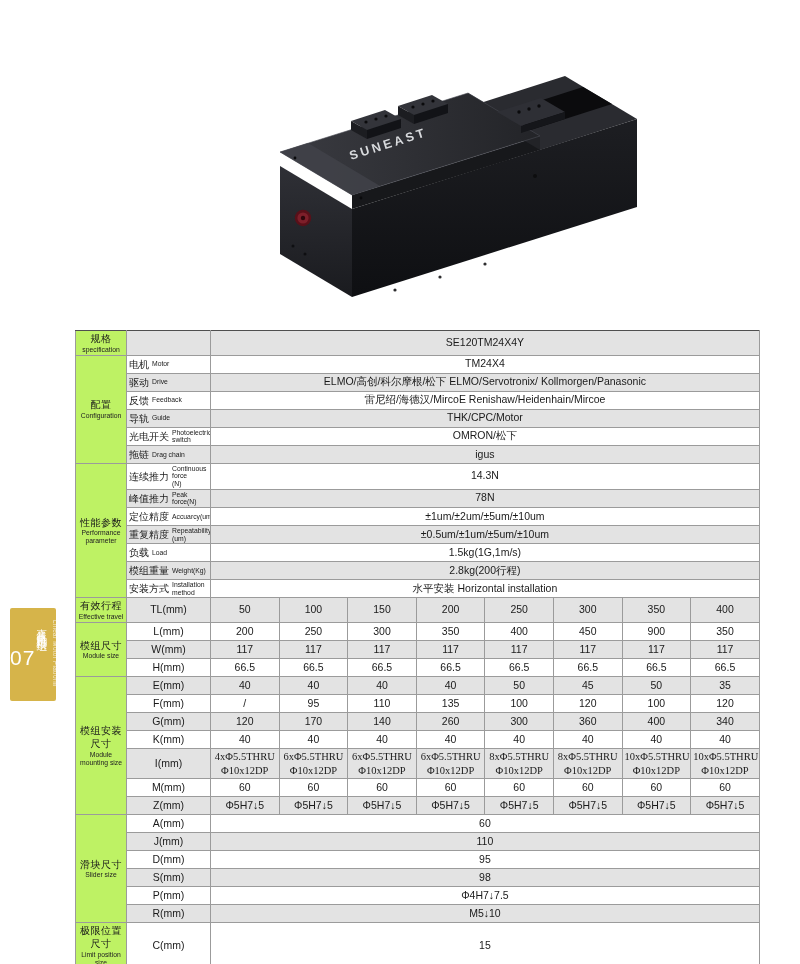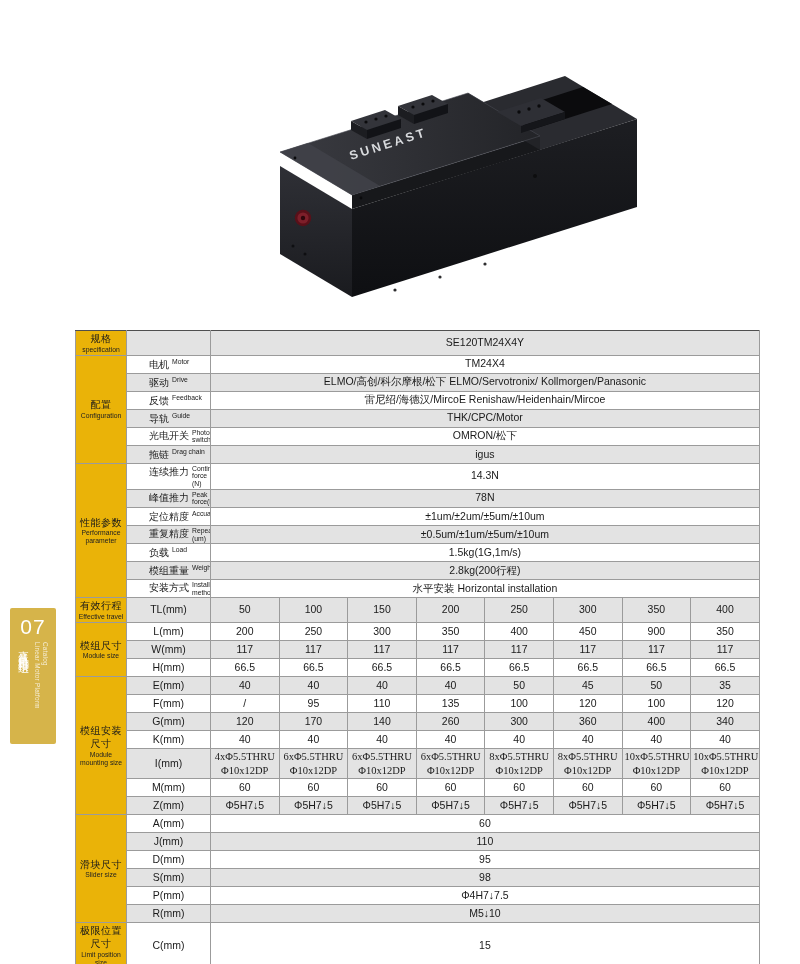--- a/index.html
+++ b/index.html
@@ -34,7 +34,7 @@
   }
   tr.sect td{ border-top:1.5px solid #4f4f4f; }
   tr.shade td{ background:var(--shade,#e3e3e3); }
-  tr.shade td.cat, td.cat{ background:#eab308; }
+  tr.shade td.cat, td.cat{ background:#bef264; }
   td.cat{ padding:0 1px; }
   .cat-cn{ font-size:10px; letter-spacing:0.5px; }
   .cat-en{ font-size:6.8px; color:#222; line-height:1.2; margin-top:0.5px; white-space:pre-line; }

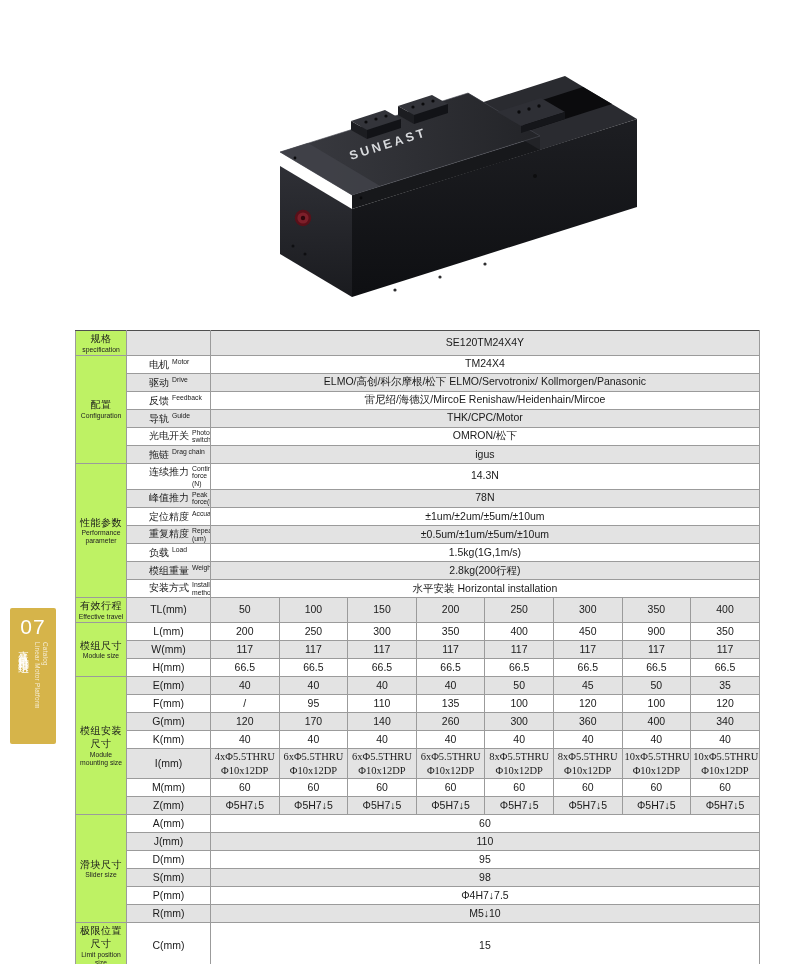--- a/index.html
+++ b/index.html
@@ -39,7 +39,7 @@
   .cat-cn{ font-size:10px; letter-spacing:0.5px; }
   .cat-en{ font-size:6.8px; color:#222; line-height:1.2; margin-top:0.5px; white-space:pre-line; }
   td.lbl{ text-align:left; padding-left:4px; }
-  .lbl-wrap{ display:flex; align-items:flex-start; gap:3px;margin-left:20px; }
+  .lbl-wrap{ display:flex; align-items:center; gap:3px; }
   .lbl-cn{ font-size:10px; white-space:nowrap; }
   .lbl-en{ font-size:6.8px; line-height:1.12; text-align:left; white-space:pre-line; }
   td.dim{ font-size:10.5px;margin-top:24px; }

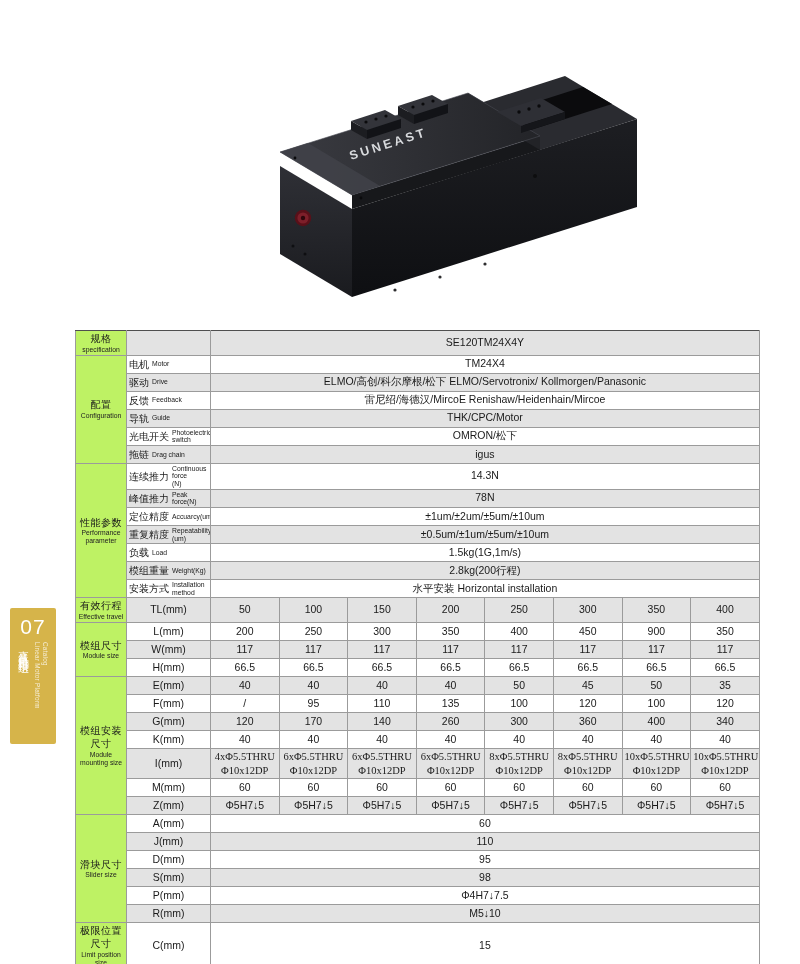--- a/index.html
+++ b/index.html
@@ -8,9 +8,9 @@
 
   
   .chapter-tab{
-    position:absolute; left:10px; top:608px; width:46px; height:136px;
+    position:absolute; left:10px; top:608px; width:46px; height:93px;
     background:var(--gold,#d6b44a); border-radius:2px; color:#fff;
-    display:flex; flex-direction:column; align-items:center;
+    display:flex; align-items:center;
   }
   .tab-num{ font-size:21px; margin-top:7px; letter-spacing:1px; font-weight:400; }
   .tab-texts{ display:flex; flex-direction:row; margin-top:3px; gap:1px; align-items:flex-start; }

